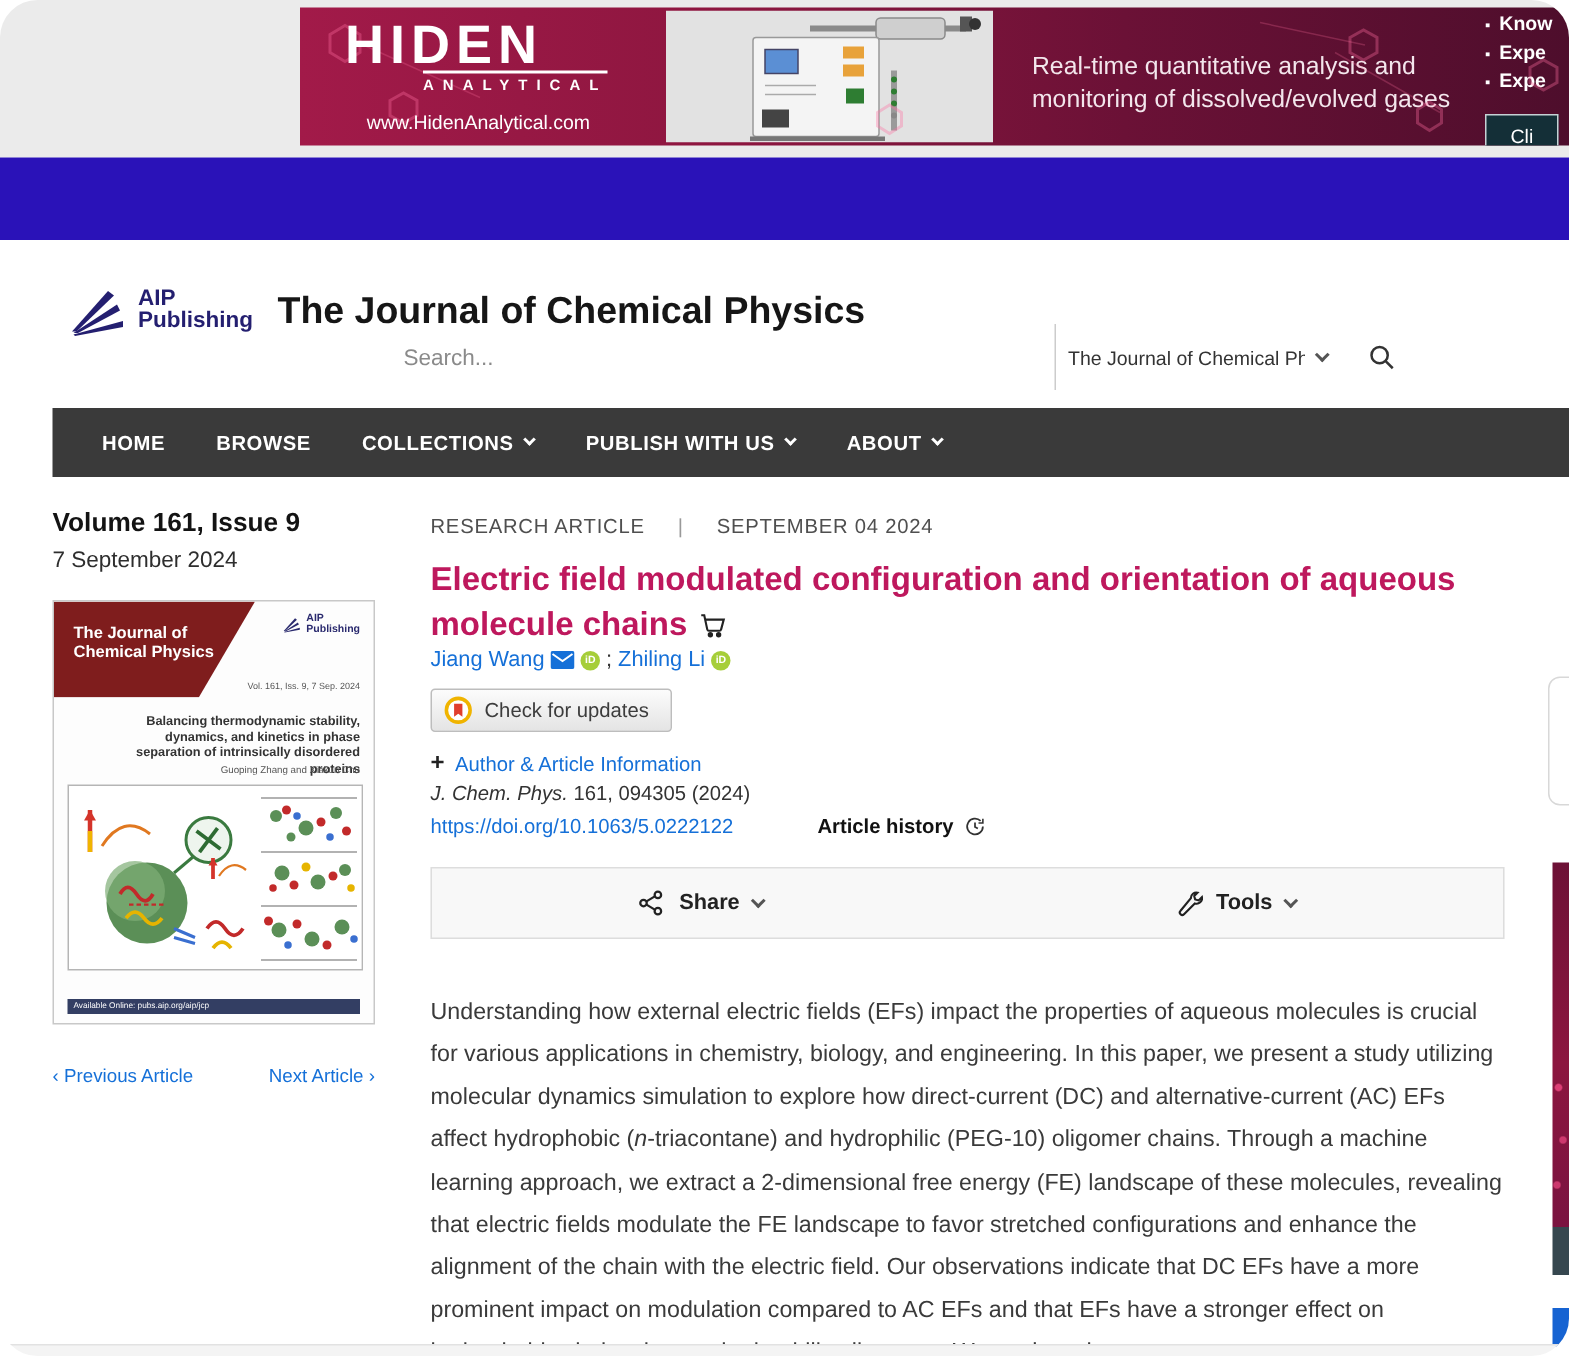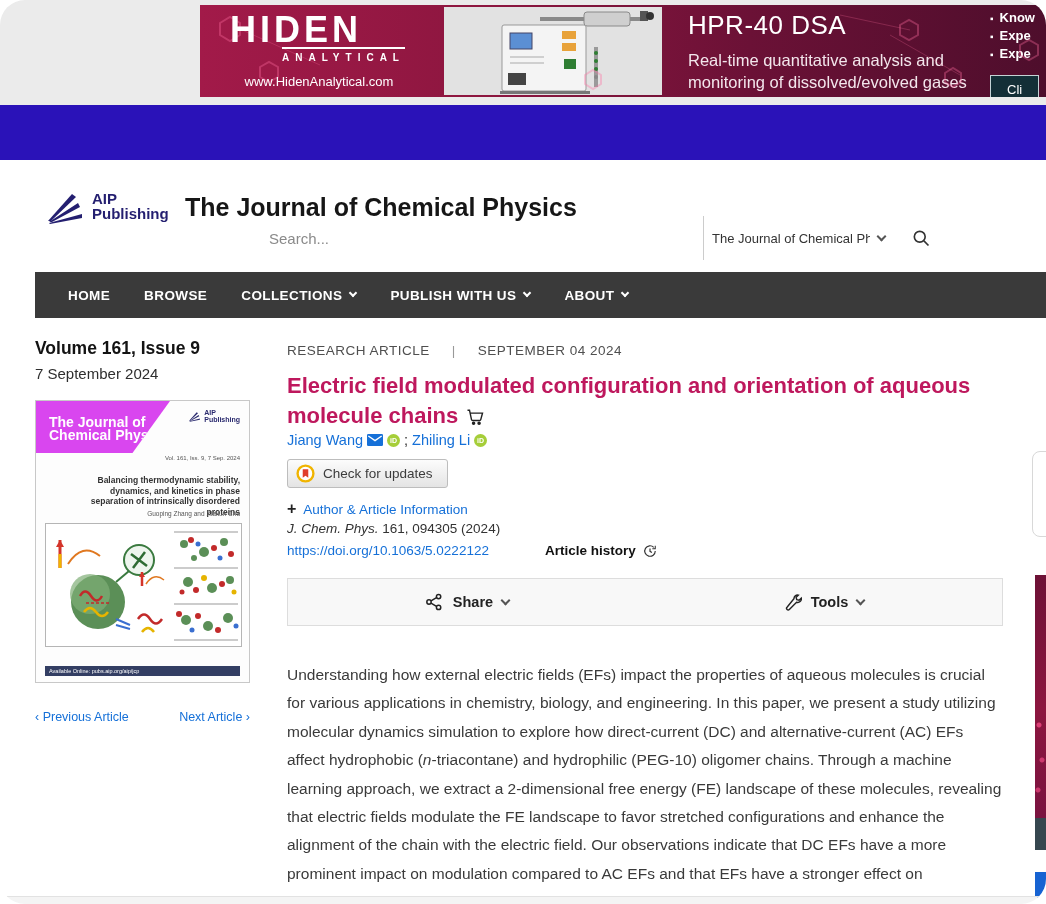--- a/index.html
+++ b/index.html
@@ -172,7 +172,6 @@
         </svg>
       </div>
       <div class="hx-text">
-        <div class="hx-product">HPR-40 DSA</div>
         <div class="hx-tagline">
           <span>Real-time quantitative analysis and</span><br>
           <span>monitoring of dissolved/evolved gases</span>

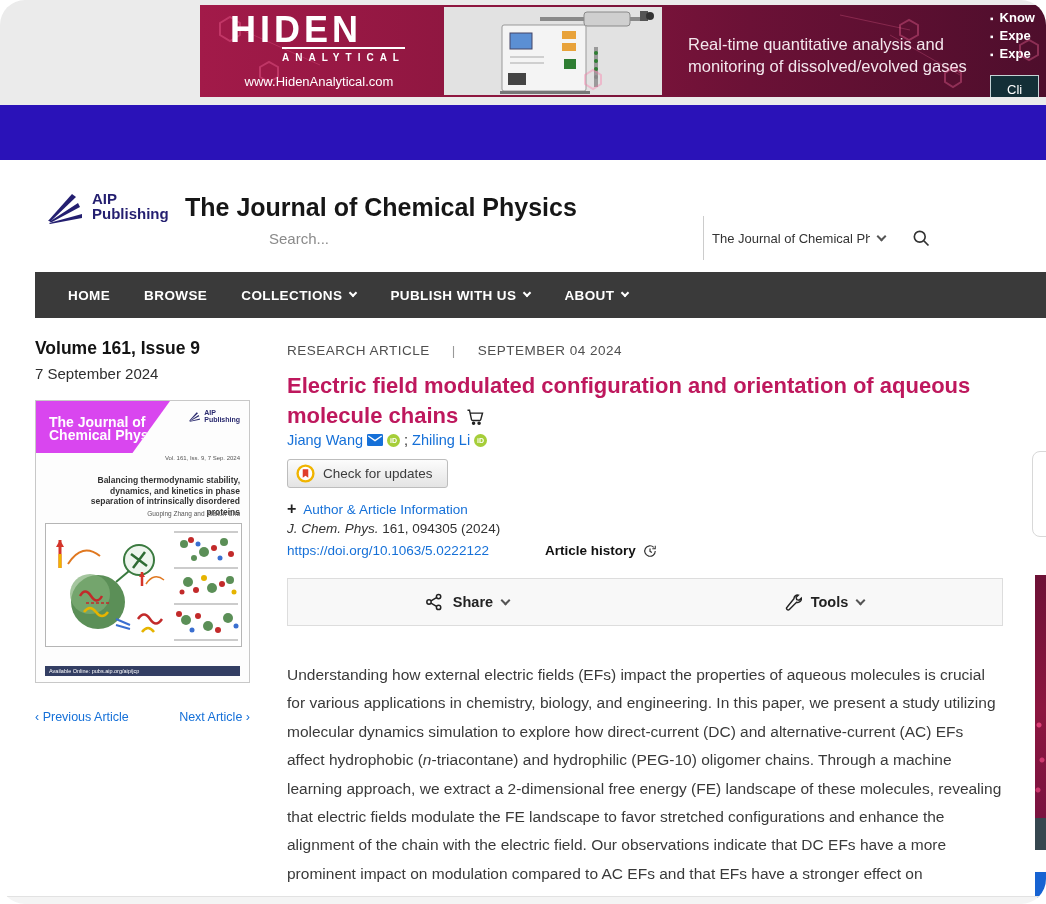--- a/index.html
+++ b/index.html
@@ -59,8 +59,8 @@
   .vol-date  { position:absolute; left:35px; top:365px; font-size:15px; color:#2e2e2e; }
   .cover { position:absolute; left:35px; top:400px; width:215px; height:283px; background:#fdfdfd;
            border:1px solid #c8c8c8; }
-  .cover-banner { position:absolute; left:0; top:0; width:134px; height:52px; background:#d946ef;
-                  clip-path:polygon(0 0,100% 0,72% 100%,0 100%); color:#fff; font-size:14px;
+  .cover-banner { position:absolute; left:0; top:0; width:134px; height:64px; background:#7f1d1d;
+                  clip-path:polygon(0 0,100% 0,72% 100%,0 100%); color:#fff; font-size:11px;
                   font-weight:bold; line-height:13px; padding:15px 0 0 13px; }
   .cover-aip { position:absolute; right:9px; top:8px; display:flex; gap:3px; align-items:center; color:#2a2a6e; }
   .cover-aip-text { font-size:7px; font-weight:bold; line-height:7px; }

